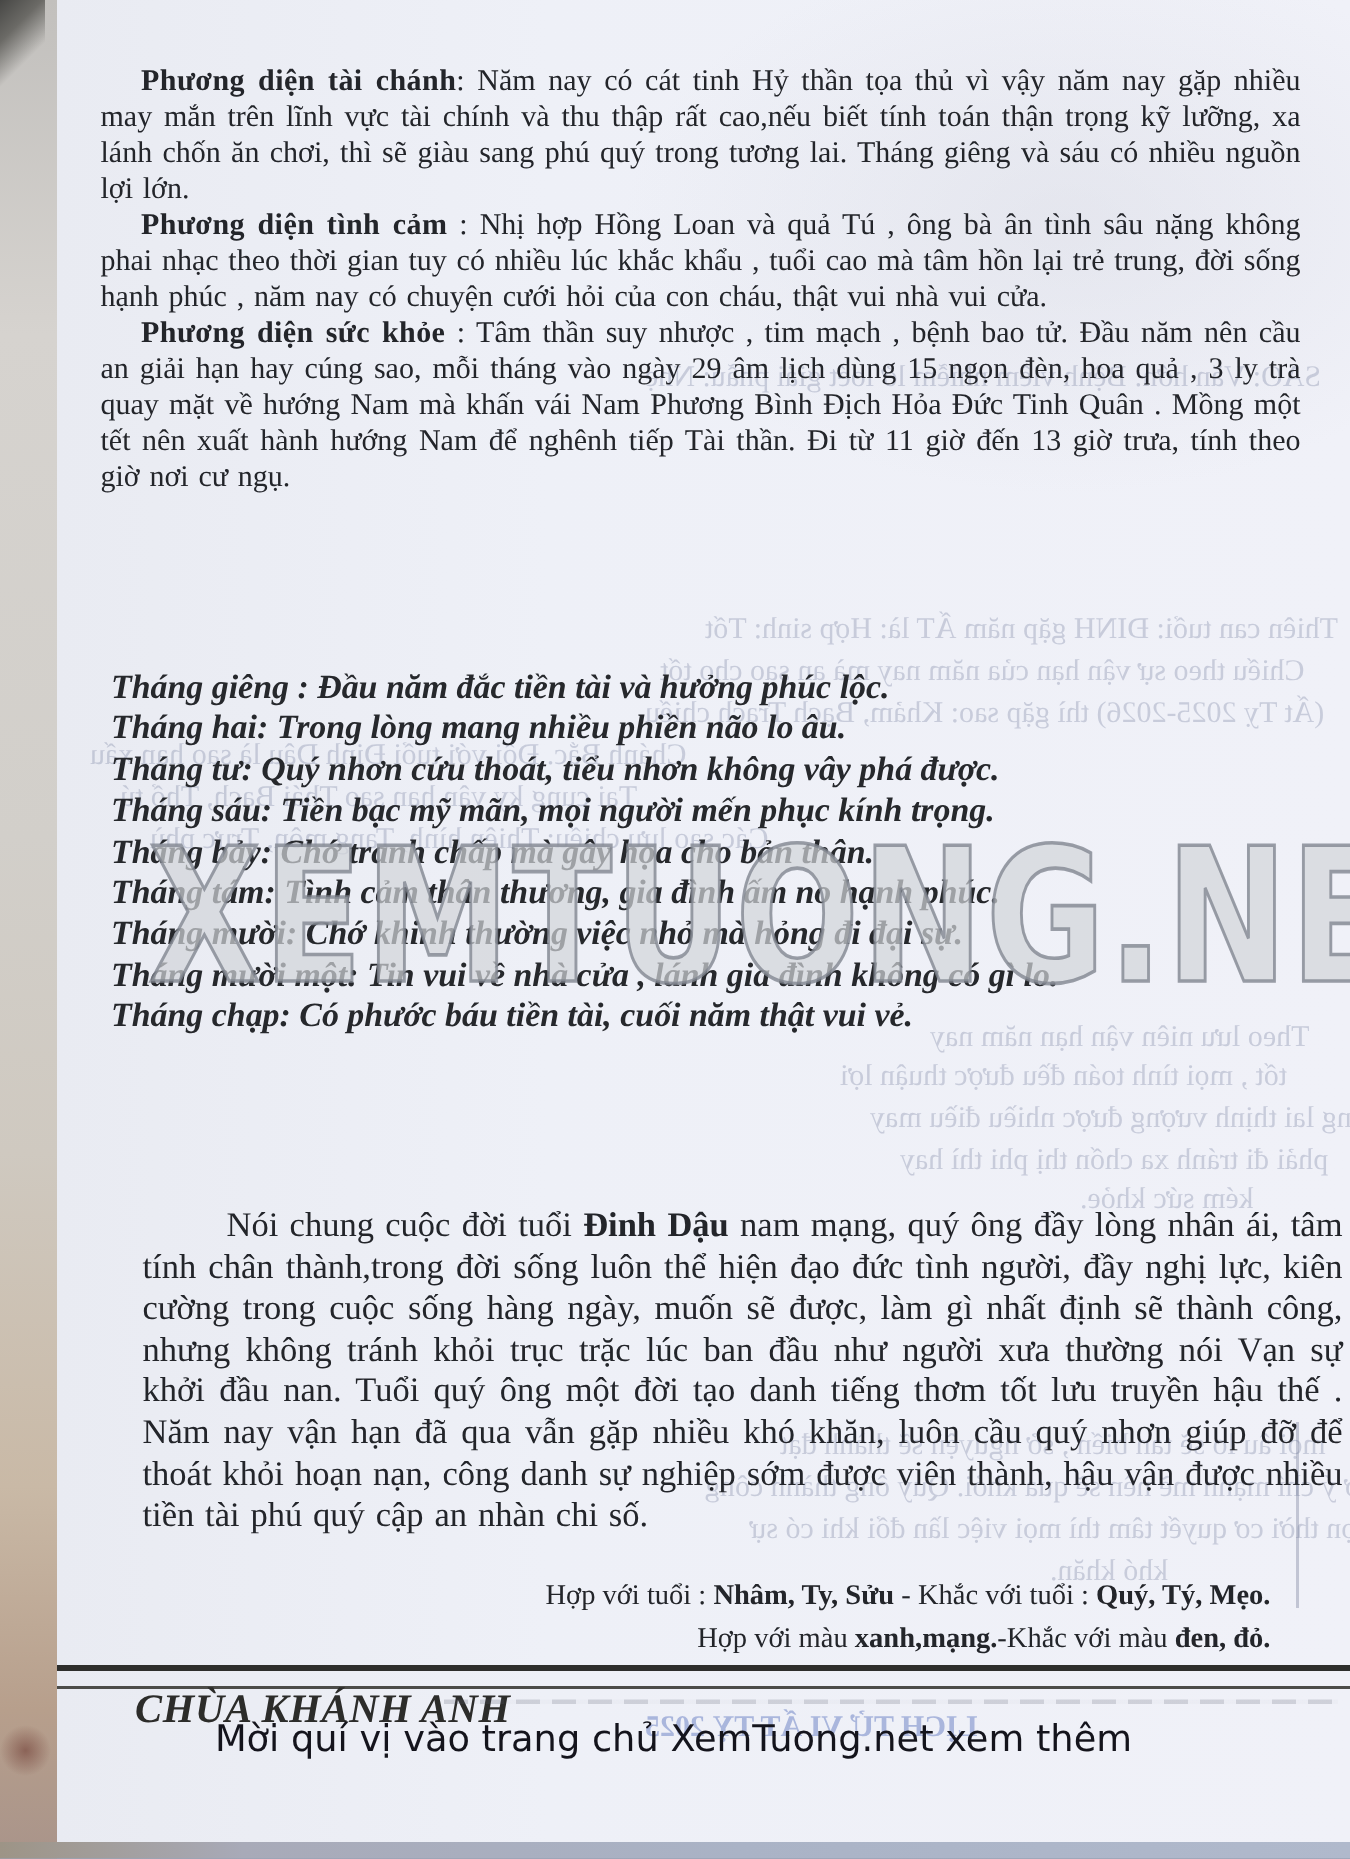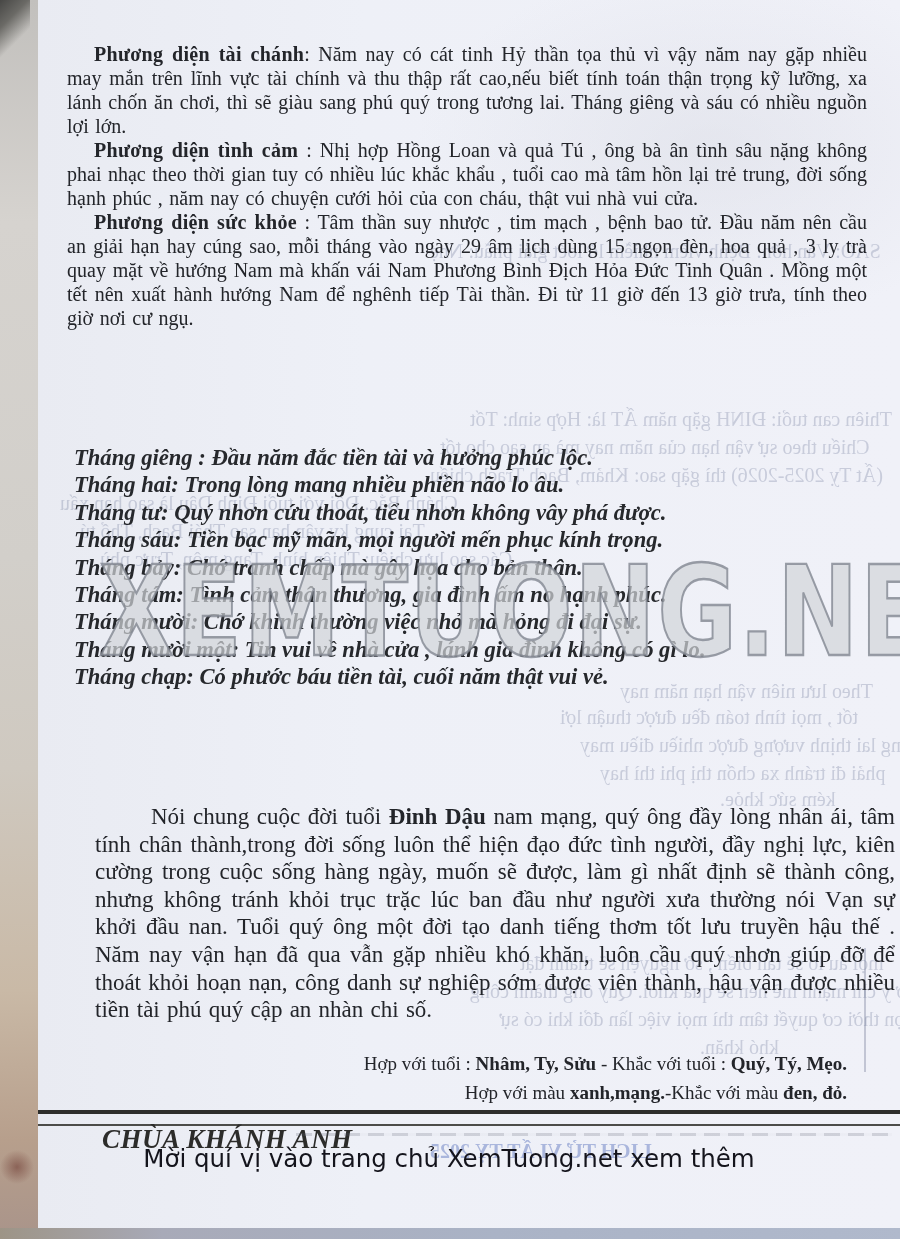--- a/index.html
+++ b/index.html
@@ -49,7 +49,7 @@
     border-top:4px solid #2e2e2c;border-bottom:2px solid #4c4c49;
   }
   .temple{
-    position:absolute;left:64px;top:1124px;
+    position:absolute;left:52px;top:1124px;
     font-size:27px;font-weight:bold;font-style:italic;letter-spacing:.5px;color:#2c2c2a;
   }
   .ghost-rule{

